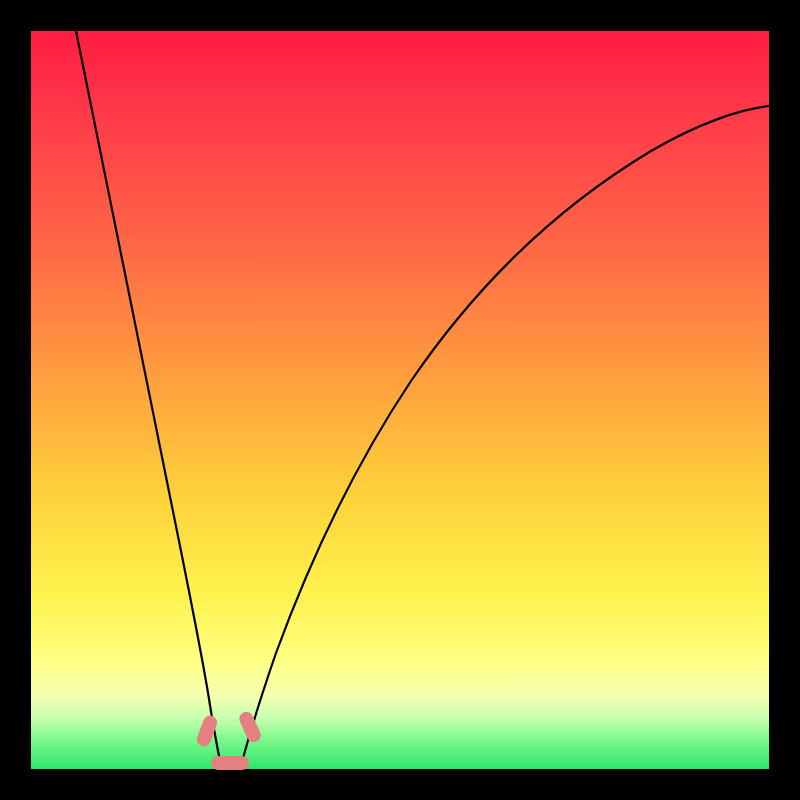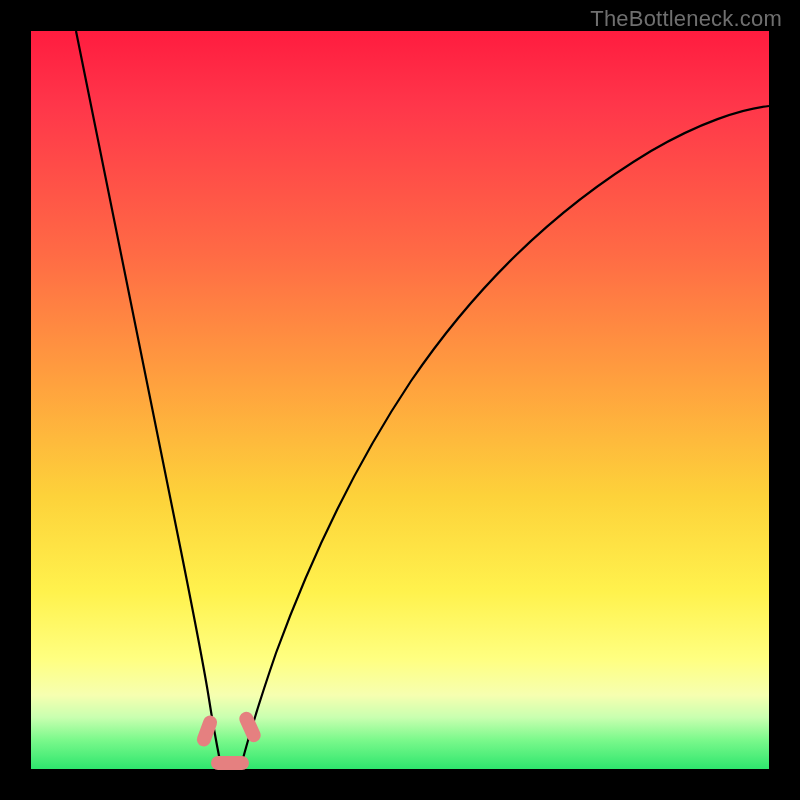--- a/index.html
+++ b/index.html
@@ -72,7 +72,6 @@
 
 <div class="frame">
 
-  <div class="watermark">TheBottleneck.com</div>
 
   <div class="plot">
     <svg class="curves" viewBox="0 0 738 738" preserveAspectRatio="none">

